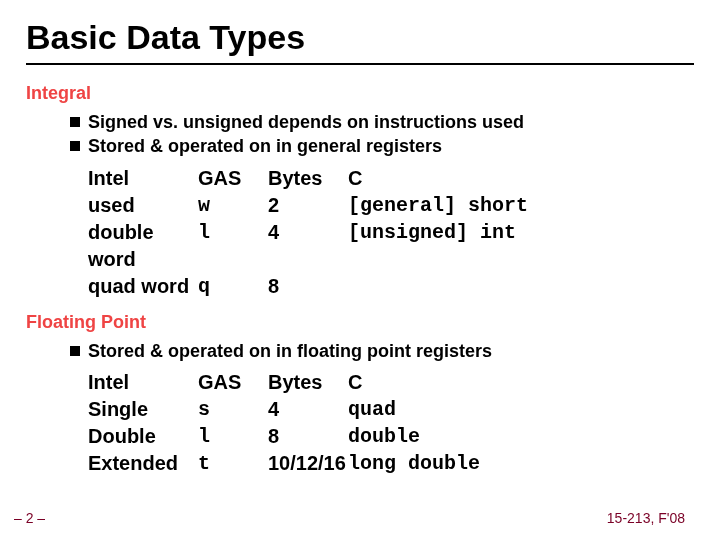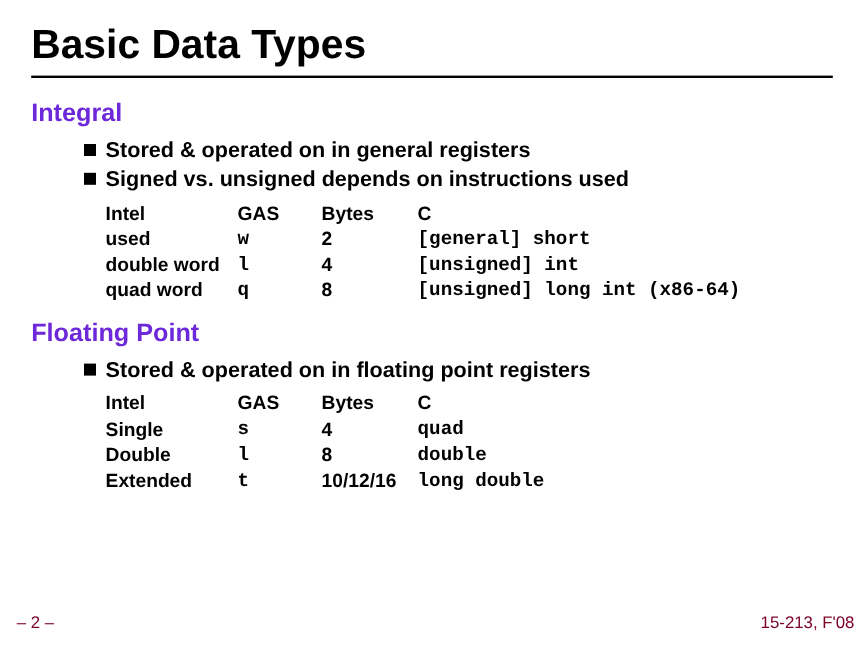--- a/index.html
+++ b/index.html
@@ -31,8 +31,8 @@
     width: 100%;
   }
   .section-head {
-    color: #6d28d9;
-    font-size: 21px;
+    color: #ef4444;
+    font-size: 18px;
     font-weight: bold;
     margin: 12px 0 6px 0;
   }

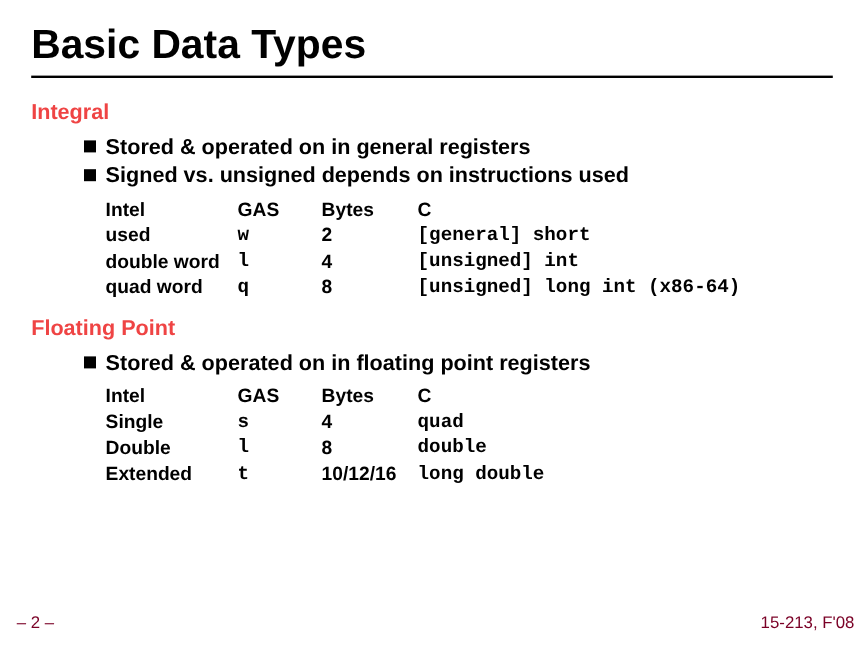--- a/index.html
+++ b/index.html
@@ -92,10 +92,10 @@
   <div class="section-head">Integral</div>
   <div class="bullets">
     <div class="bullet-line">
-      <span class="sq"></span><span>Stored &amp; operated on in general registers</span>
+      <span class="sq"></span><span>Signed vs. unsigned depends on instructions used</span>
     </div>
     <div class="bullet-line">
-      <span class="sq"></span><span>Signed vs. unsigned depends on instructions used</span>
+      <span class="sq"></span><span>Stored &amp; operated on in general registers</span>
     </div>
   </div>
   <div class="tbl">

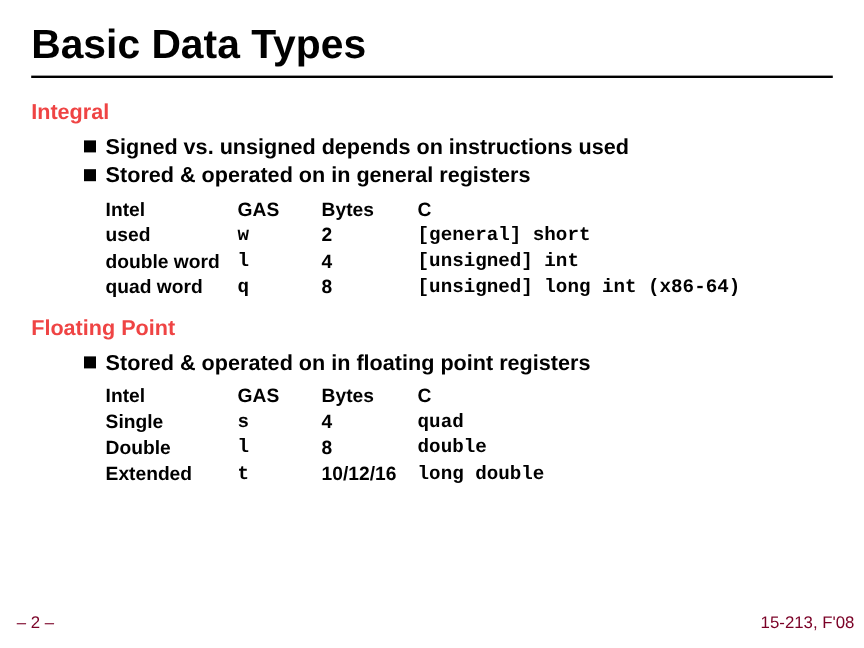--- a/index.html
+++ b/index.html
@@ -54,7 +54,7 @@
   }
   .tbl {
     margin: 6px 0 0 62px;
-    font-size: 16px;
+    font-size: 20px;
     line-height: 1.35;
   }
   .tbl .row {

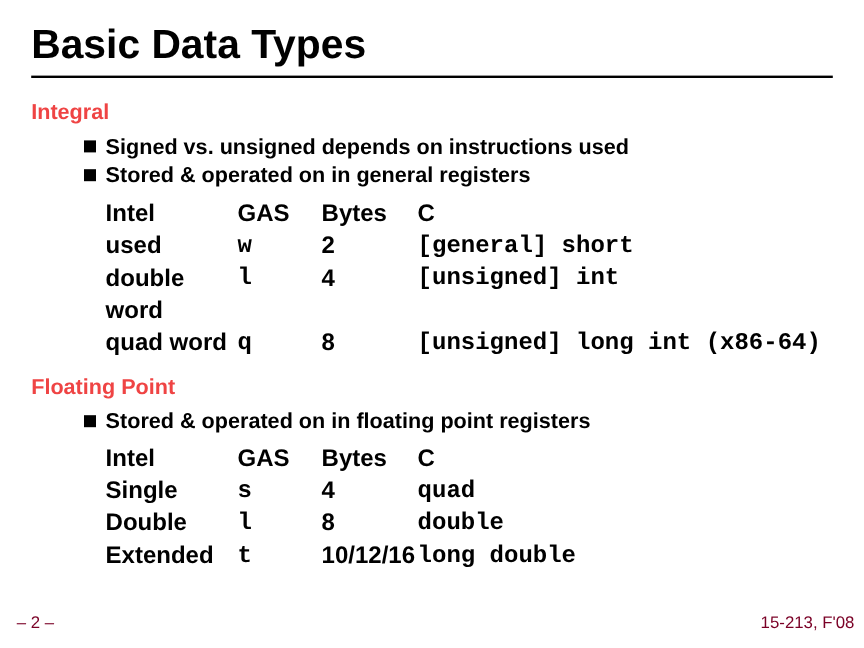--- a/index.html
+++ b/index.html
@@ -121,7 +121,6 @@
       <div class="c-intel">quad word</div>
       <div class="c-gas mono">q</div>
       <div class="c-bytes">8</div>
-      <div class="c-c mono">[unsigned] long int (x86-64)</div>
     </div>
   </div>
 

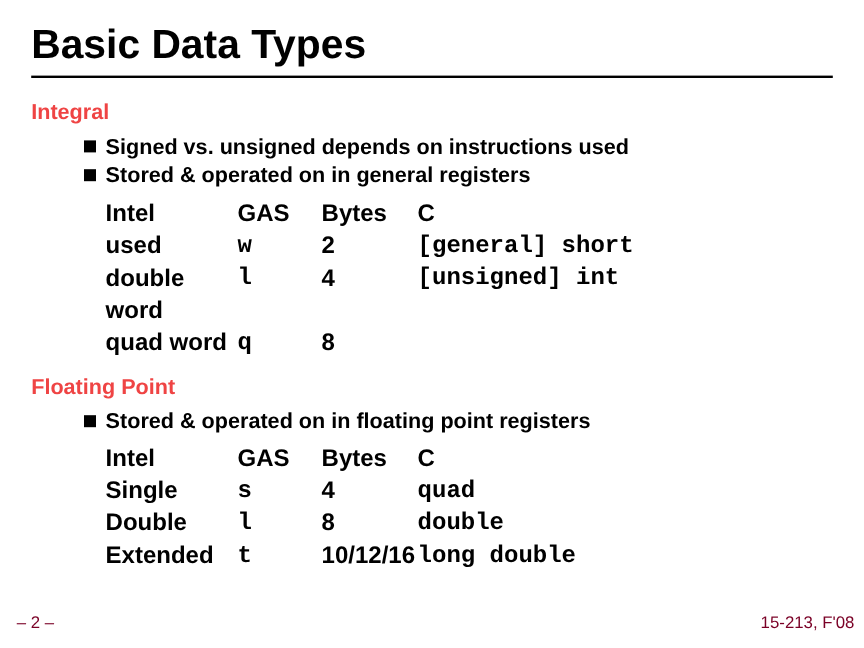--- a/index.html
+++ b/index.html
@@ -75,7 +75,7 @@
   }
   .footer {
     position: absolute;
-    right: 8px;
+    right: 35px;
     bottom: 14px;
     font-size: 14px;
     color: #7a0026;

